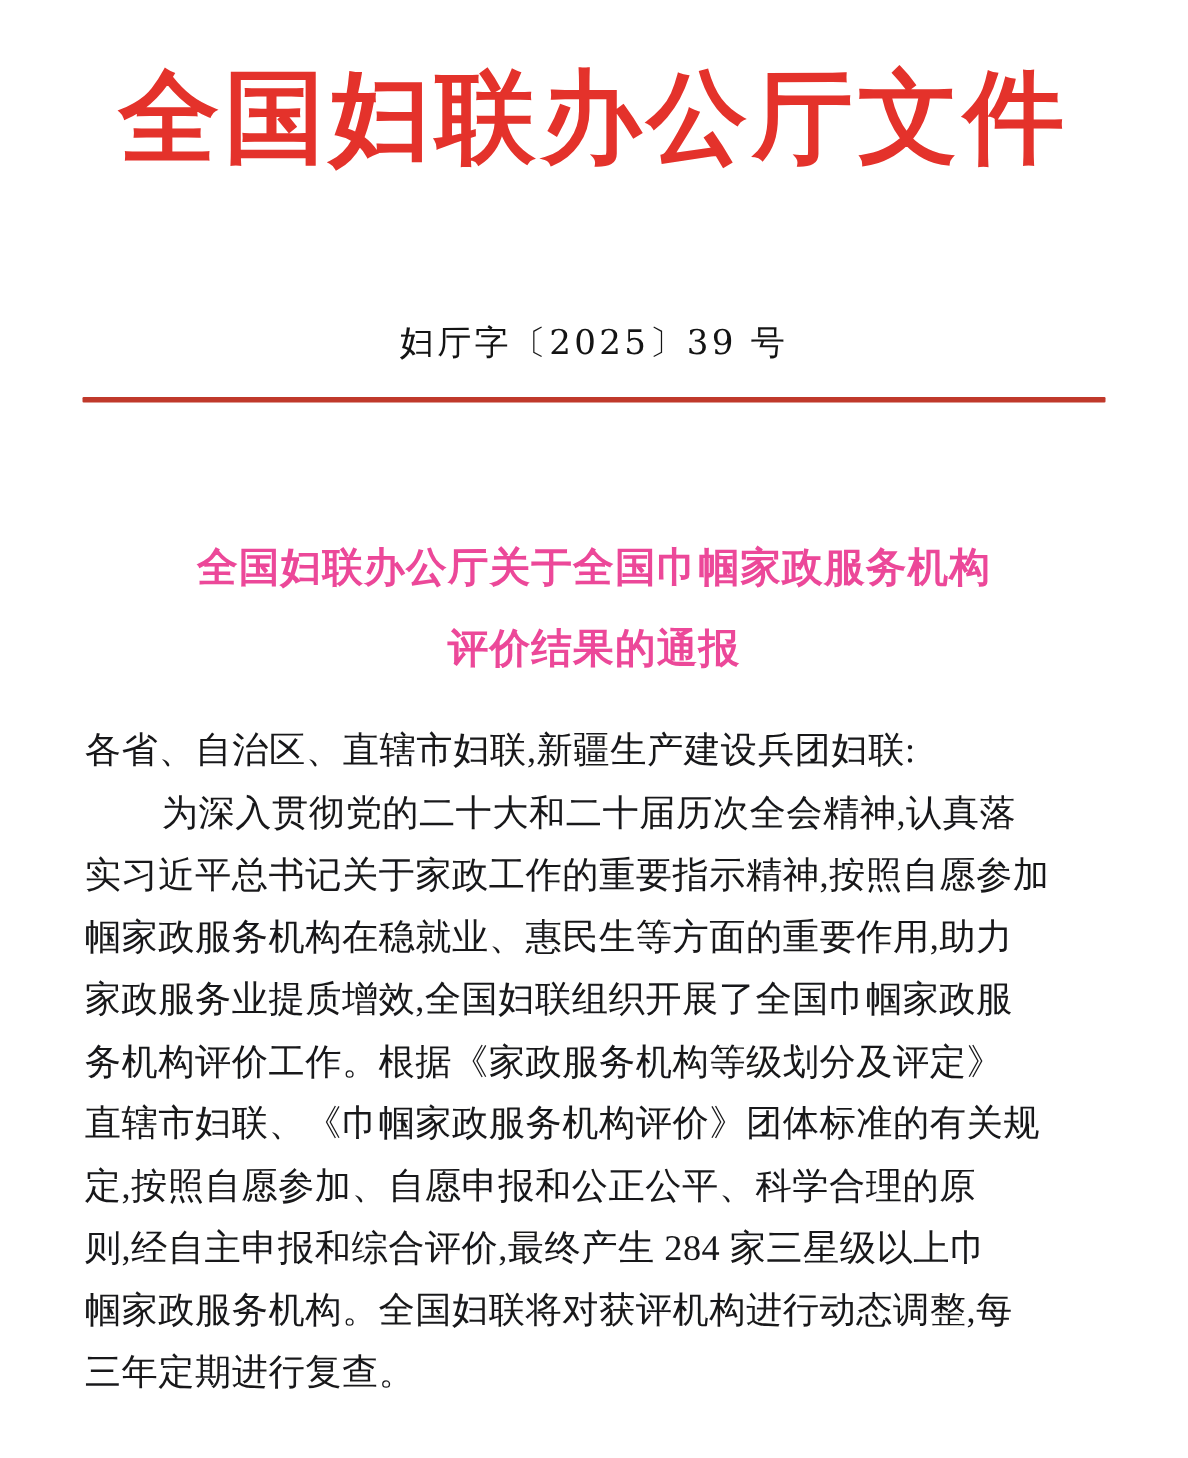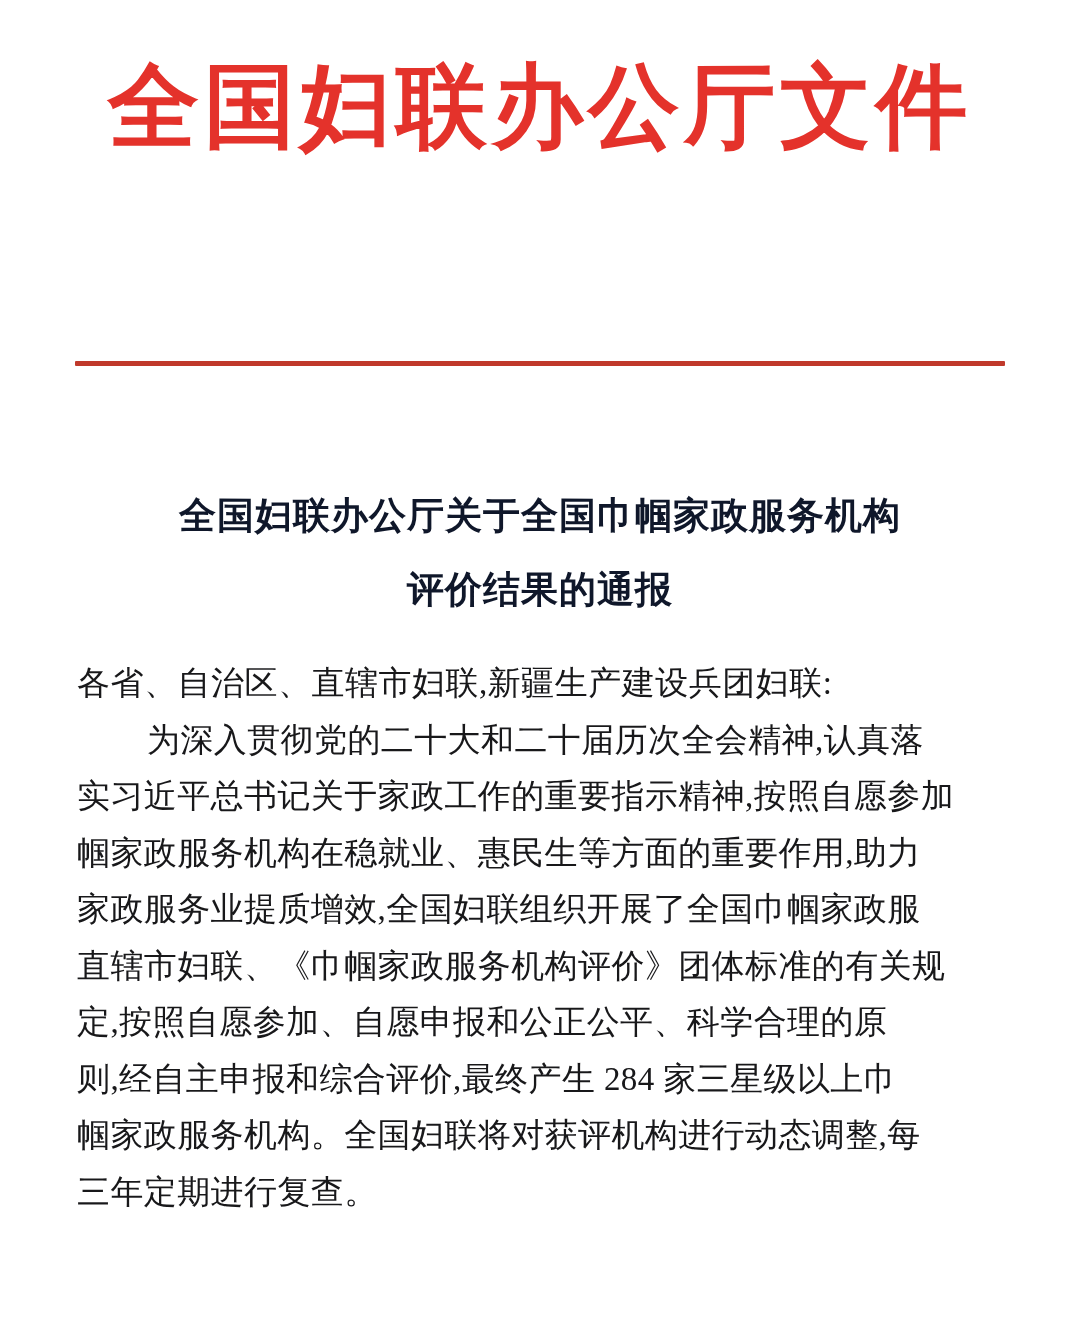--- a/index.html
+++ b/index.html
@@ -135,6 +135,9 @@
     <span class="masthead-title">全国妇联办公厅文件</span>
   </div>
 
+  <div class="doc-number-row">
+    <span class="doc-number">妇厅字〔2025〕39 号</span>
+  </div>
 
   <div class="red-rule"></div>
 

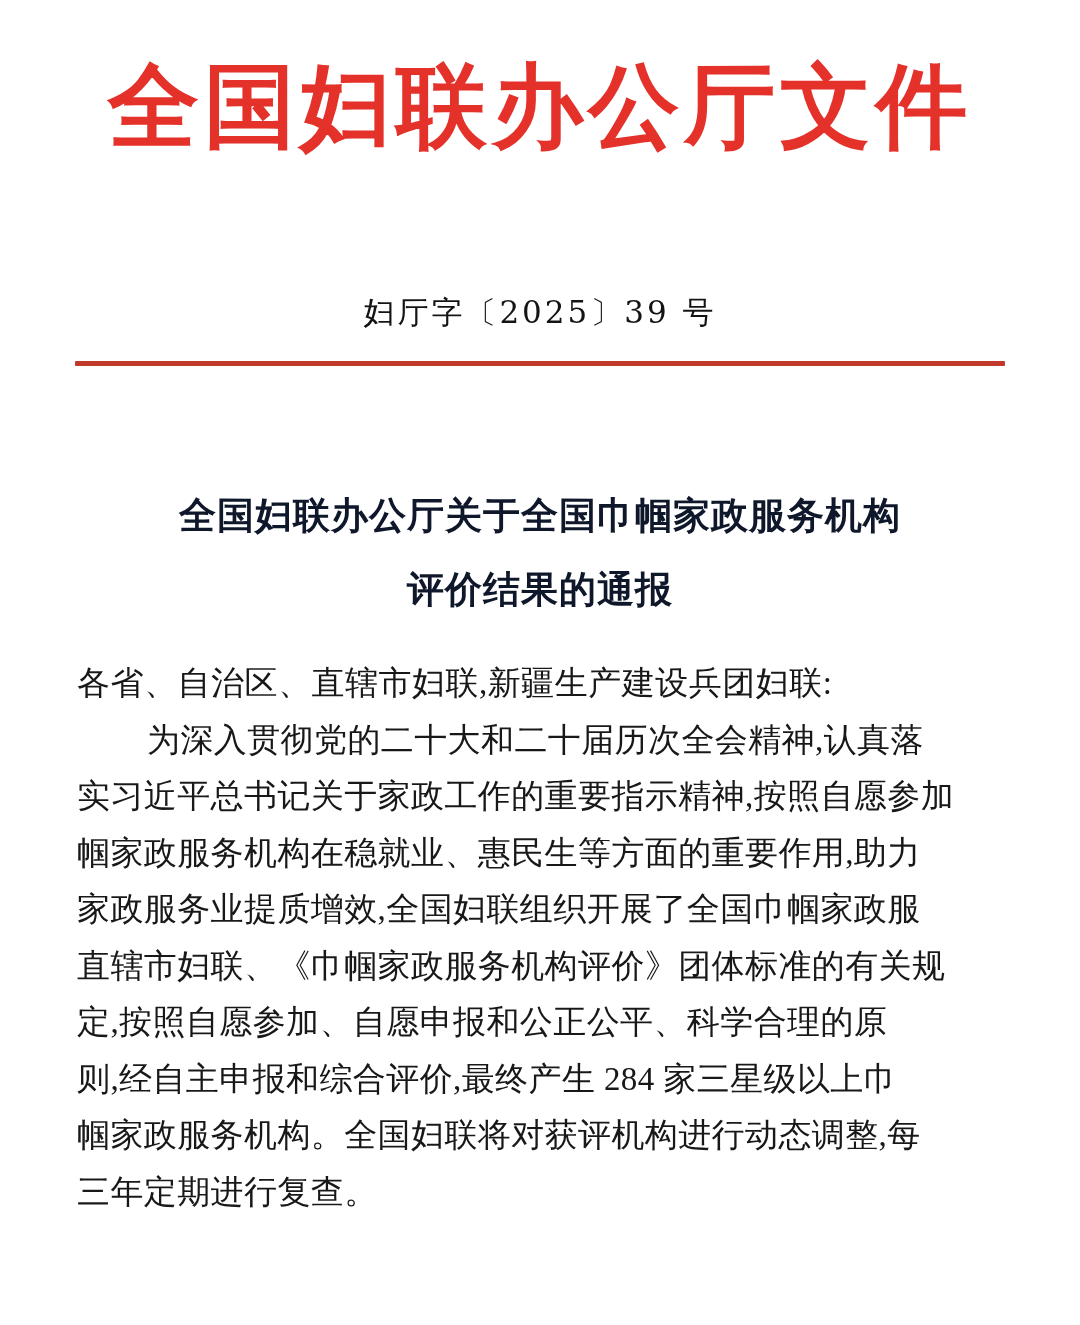--- a/index.html
+++ b/index.html
@@ -88,7 +88,7 @@
     font-size: 37px;
     line-height: 74px;
     letter-spacing: 1px;
-    color: #0f172a;
+    color: #ec4899;
   }
 
   .doc-title .tline {

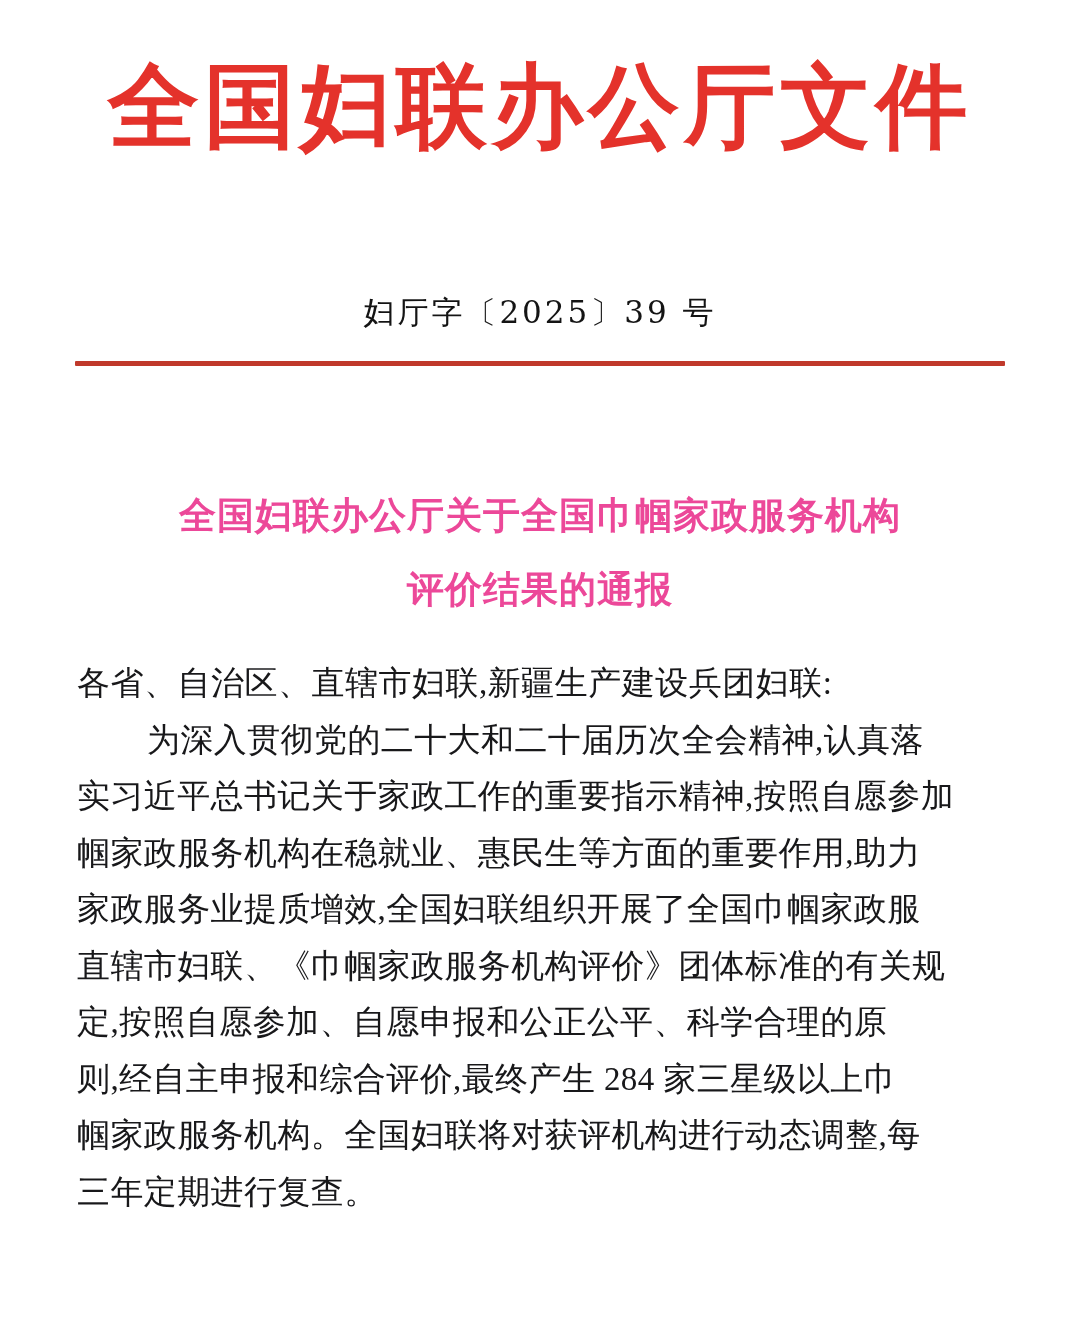--- a/index.html
+++ b/index.html
@@ -158,6 +158,7 @@
 
     <span class="body-line">家政服务业提质增效,全国妇联组织开展了全国巾帼家政服</span>
 
+    <span class="body-line">务机构评价工作。根据《家政服务机构等级划分及评定》</span>
 
     <span class="body-line">直辖市妇联、《巾帼家政服务机构评价》团体标准的有关规</span>
 

